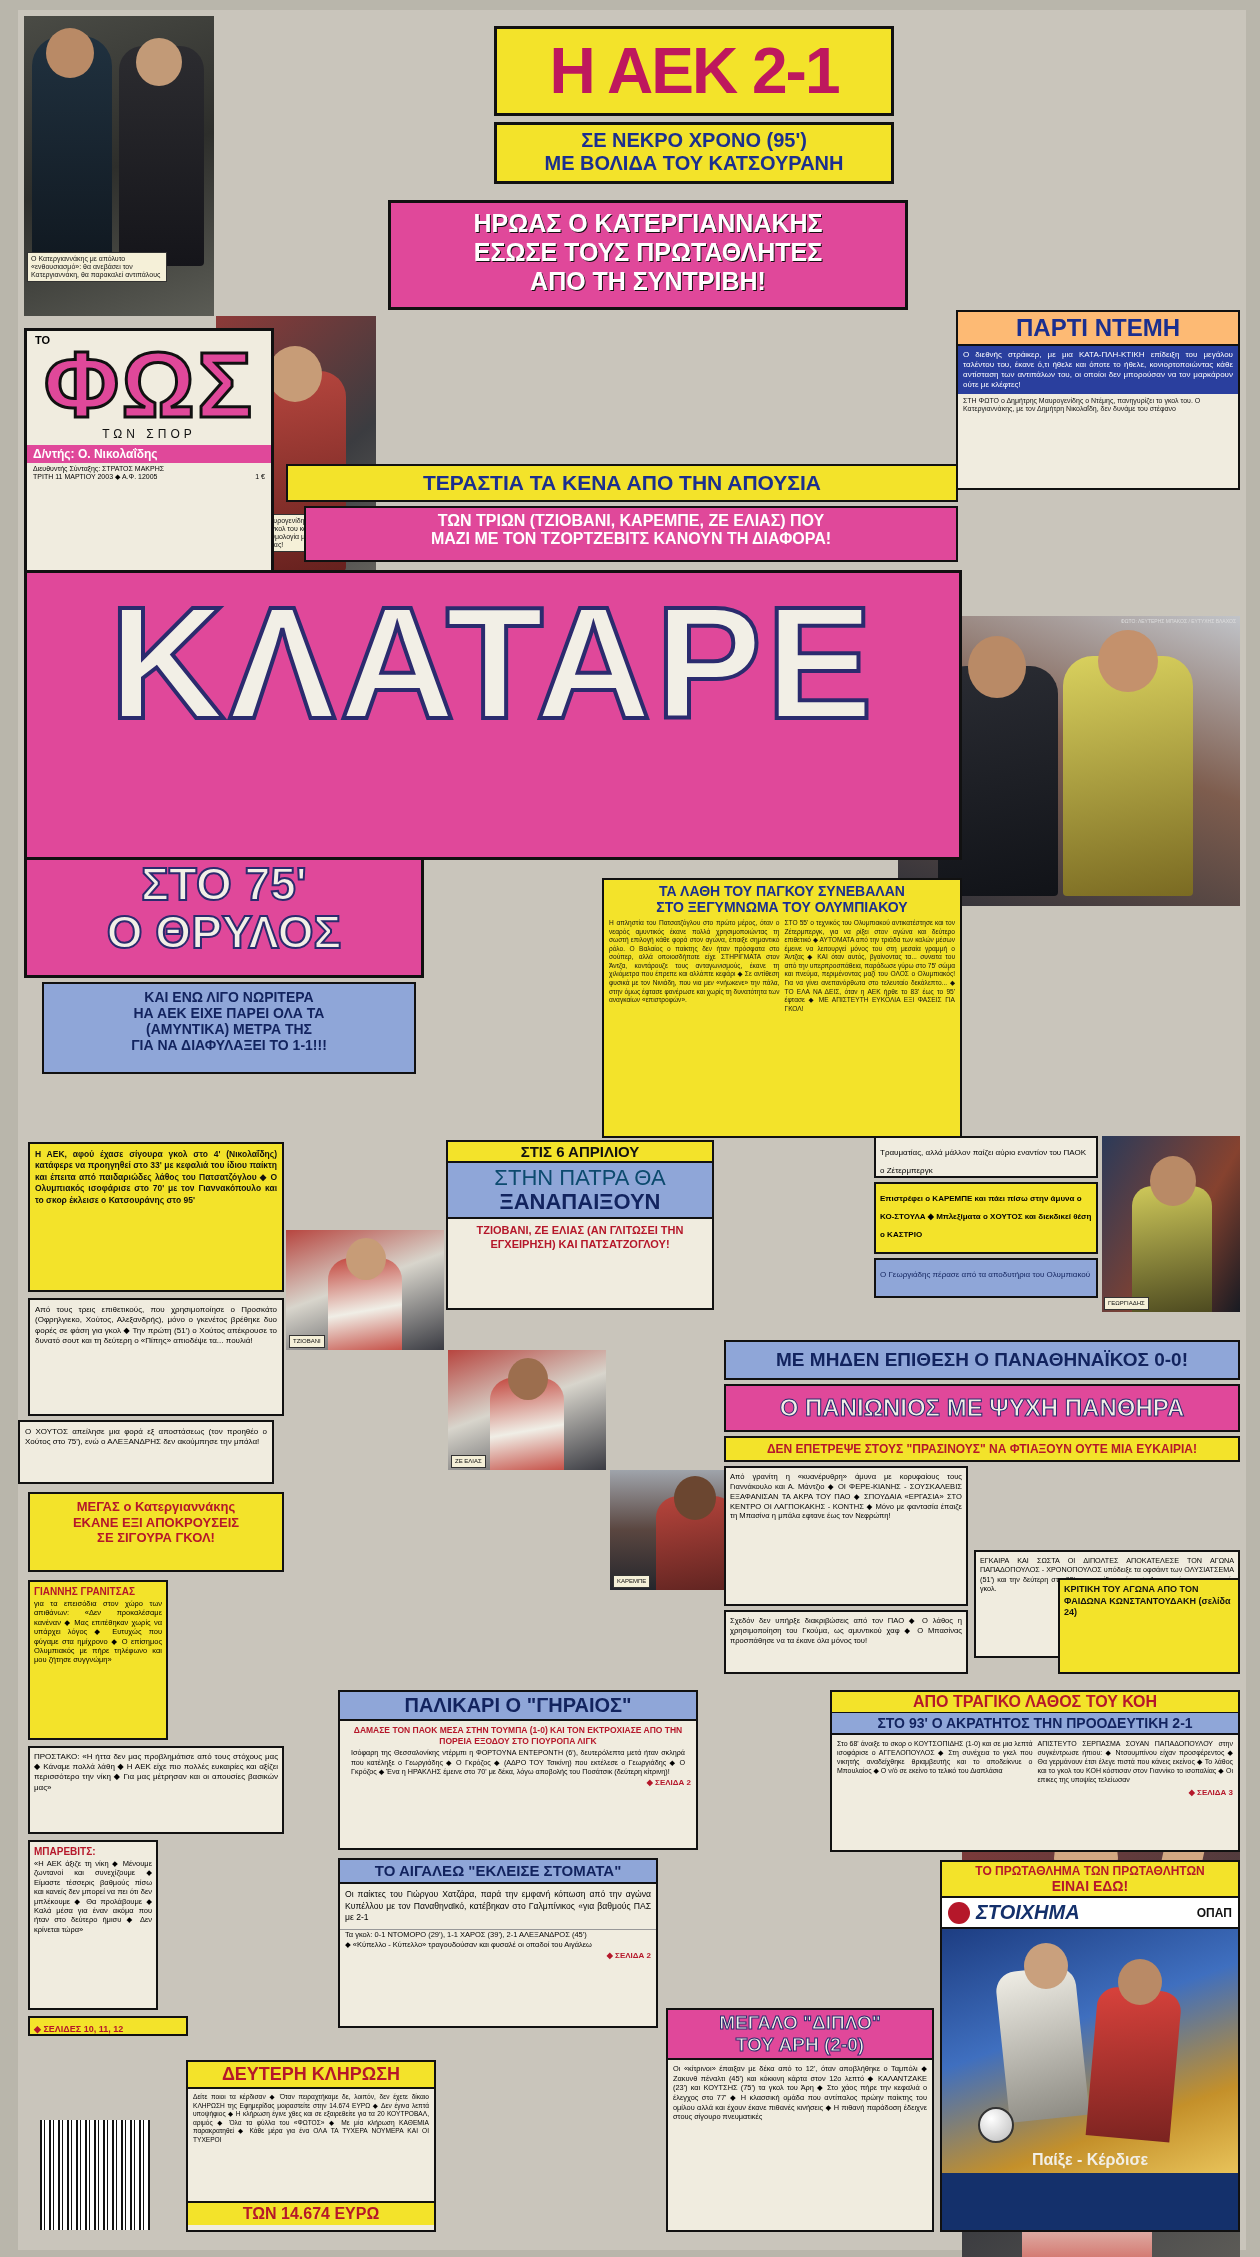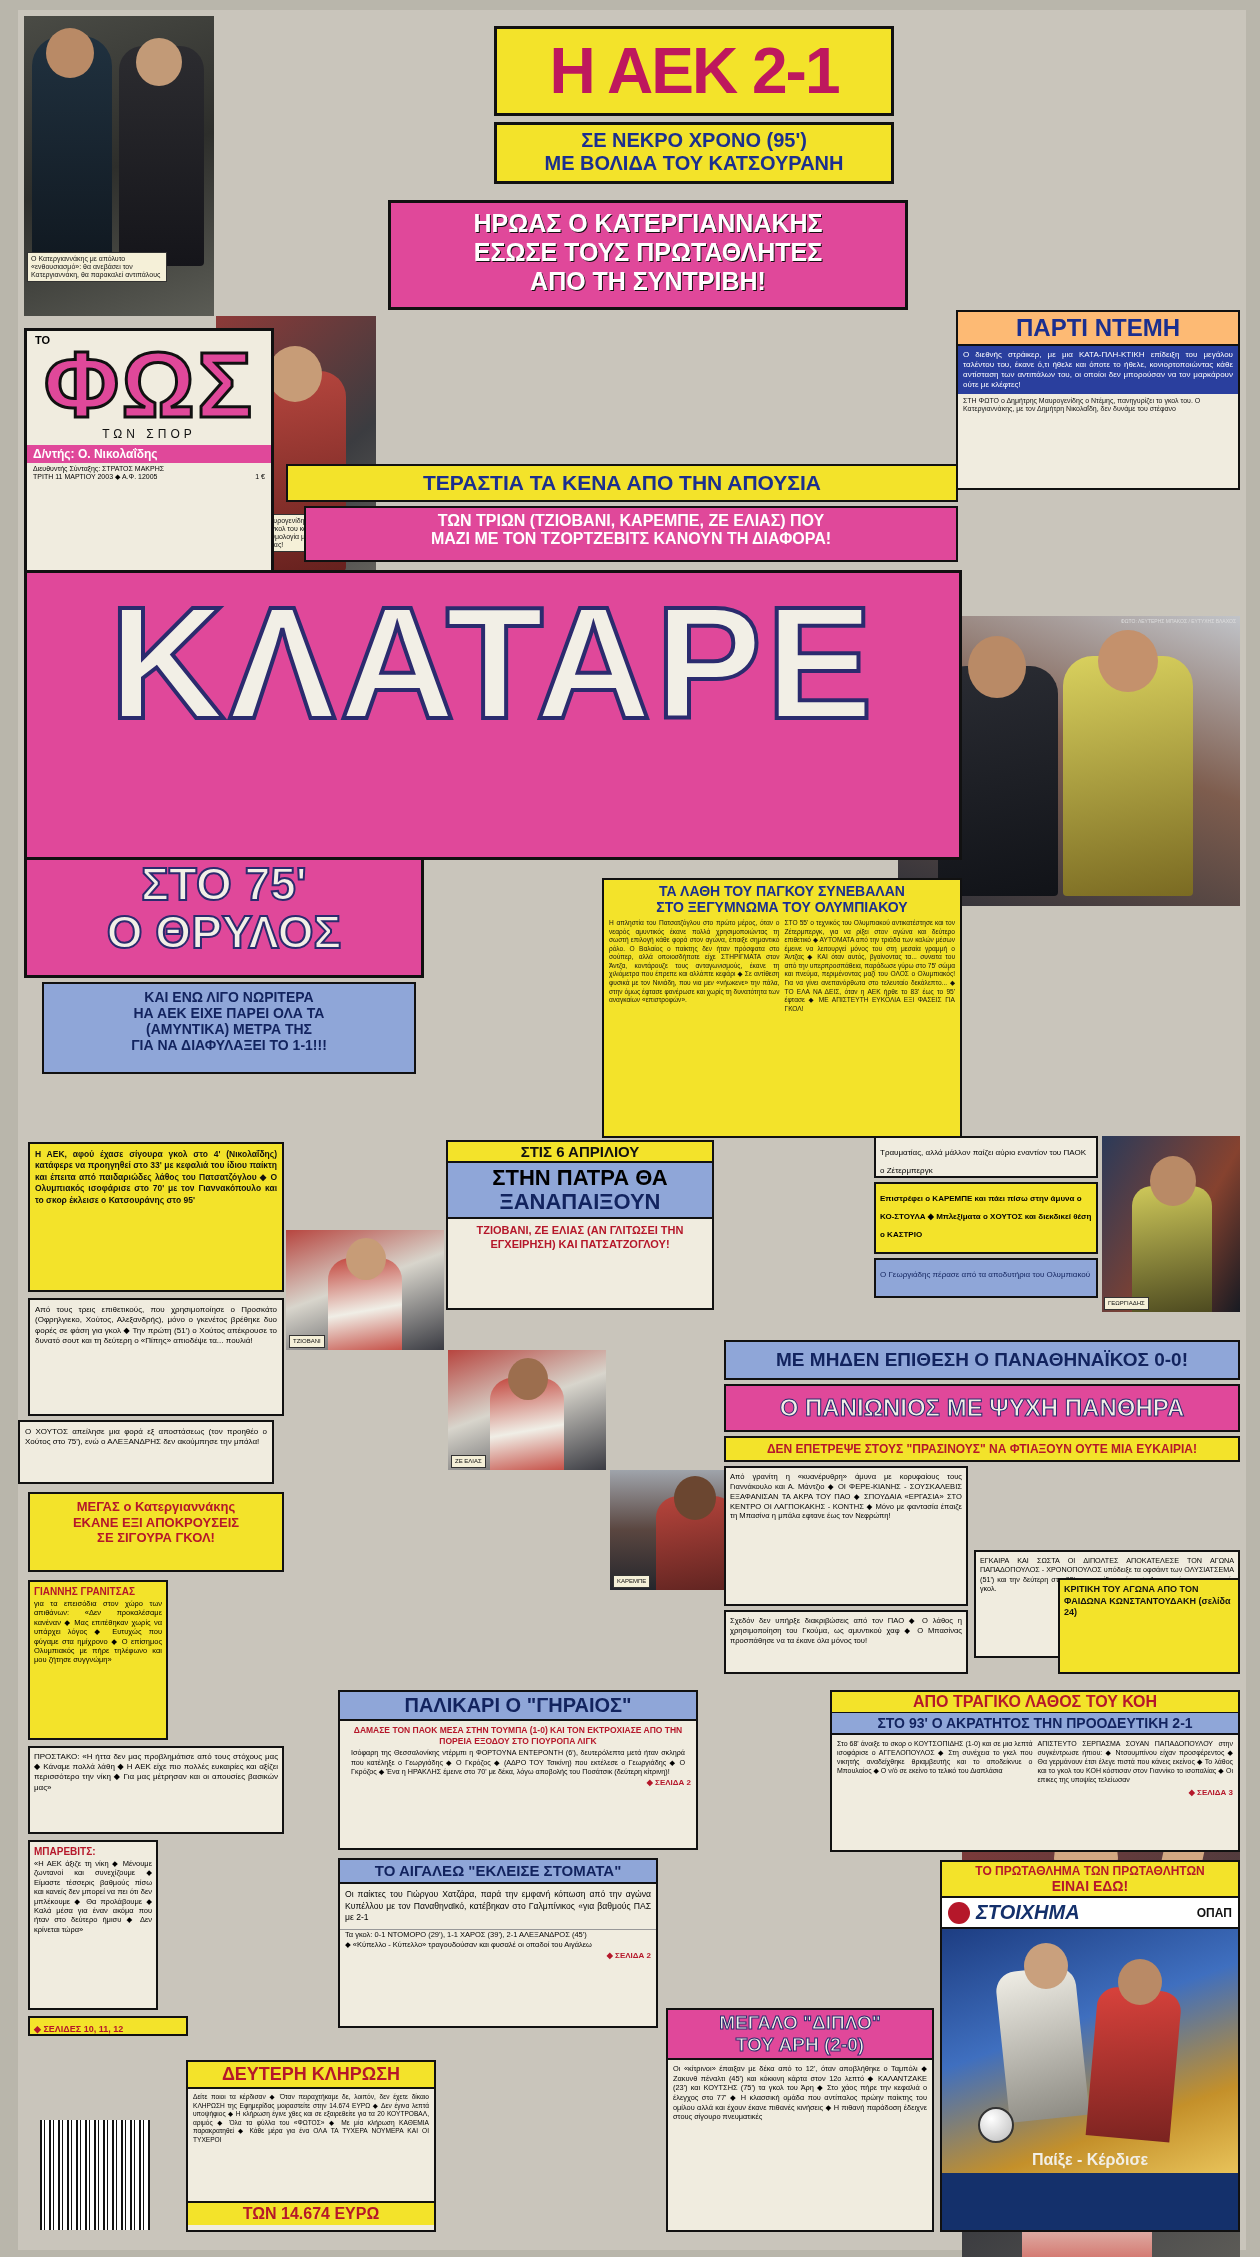--- a/index.html
+++ b/index.html
@@ -171,7 +171,7 @@
 
   <div class="blk" style="left:428px;top:1130px;width:268px;height:170px;background:#f0ecdf;border:2px solid #111;">
     <div class="ctr" style="background:#f3e32a;border-bottom:2px solid #111;font-size:15px;font-weight:bold;color:#111;padding:1px;">ΣΤΙΣ 6 ΑΠΡΙΛΙΟΥ</div>
-    <div class="ctr" style="background:#8fa6d8;font-size:22px;font-weight:bold;color:#000000;line-height:1.1;padding-top:3px;">ΣΤΗΝ ΠΑΤΡΑ ΘΑ</div>
+    <div class="ctr" style="background:#8fa6d8;font-size:22px;font-weight:normal;color:#0c4a6e;line-height:1.1;padding-top:3px;">ΣΤΗΝ ΠΑΤΡΑ ΘΑ</div>
     <div class="ctr" style="background:#8fa6d8;font-size:22px;font-weight:bold;color:#12235e;line-height:1.1;padding-bottom:3px;border-bottom:2px solid #111;">ΞΑΝΑΠΑΙΞΟΥΝ</div>
     <div class="ctr" style="font-size:11px;font-weight:bold;color:#b5172a;padding:5px 4px;line-height:1.25;">ΤΖΙΟΒΑΝΙ, ΖΕ ΕΛΙΑΣ (ΑΝ ΓΛΙΤΩΣΕΙ ΤΗΝ ΕΓΧΕΙΡΗΣΗ) ΚΑΙ ΠΑΤΣΑΤΖΟΓΛΟΥ!</div>
   </div>

